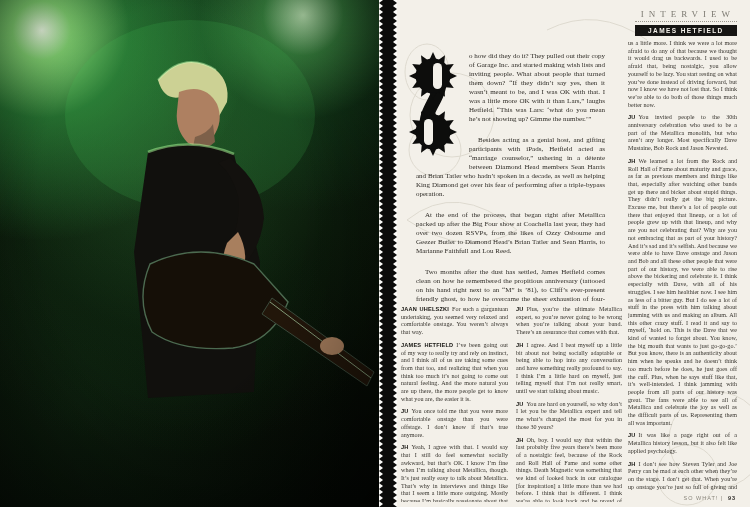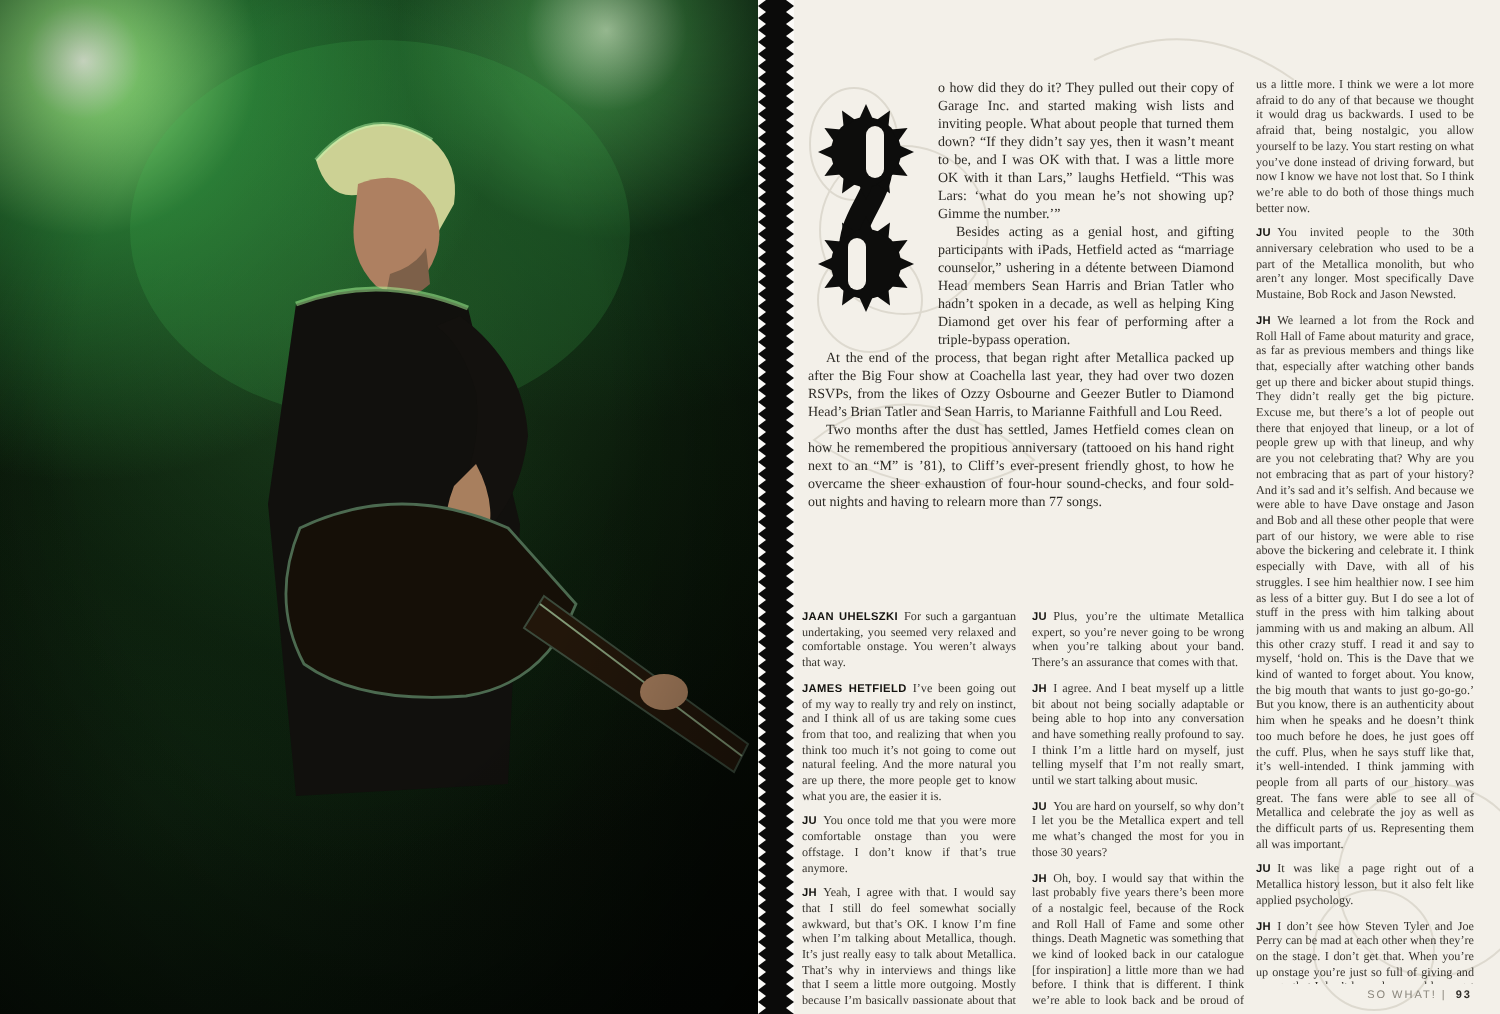--- a/index.html
+++ b/index.html
@@ -111,6 +111,10 @@
       </g>
     </svg>
 
+    <div class="hdr">
+      <div class="section">INTERVIEW</div>
+      <div class="namebar">JAMES HETFIELD</div>
+    </div>
 
     <div class="intro">
       <span class="dropcap">

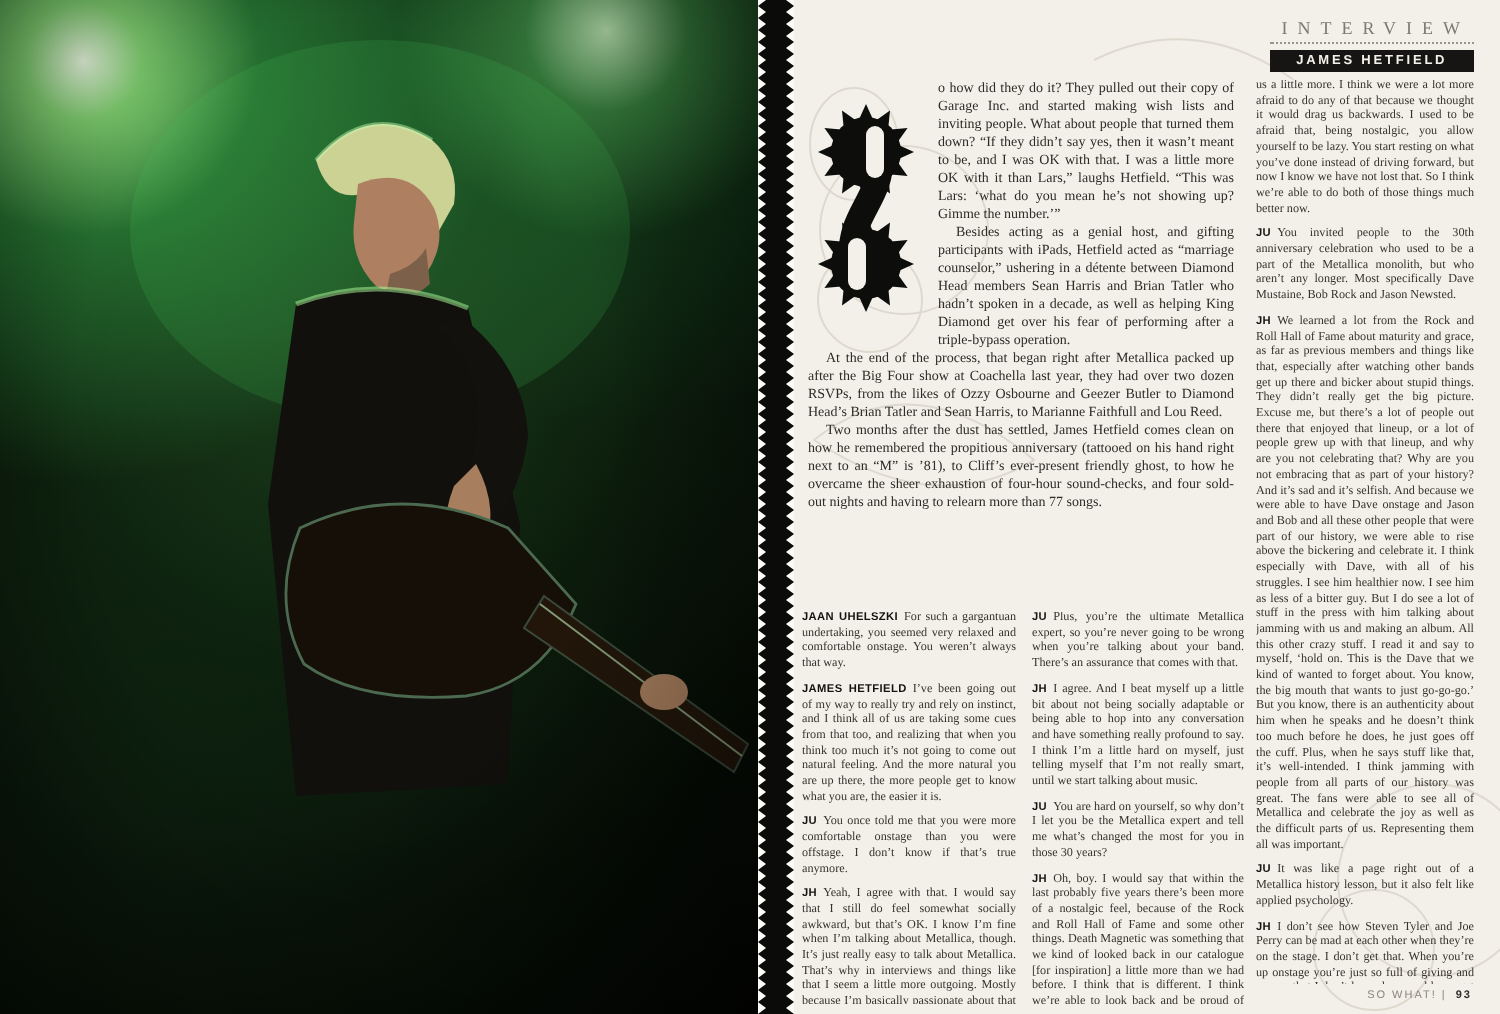--- a/index.html
+++ b/index.html
@@ -34,7 +34,7 @@
 
   .intro{position:absolute;left:7px;top:40px;width:213px;height:266px;overflow:hidden;
     font-size:7px;line-height:9px;color:#2e2b26;text-align:justify;}
-  .intro p{margin:0;}
+  .intro p{margin:12px;}
   .intro p + p{text-indent:9px;}
   .dropcap{float:left;width:58px;height:124px;margin:2px 7px 2px 0;}
   .sr{position:absolute;width:1px;height:1px;overflow:hidden;clip-path:inset(50%);}

